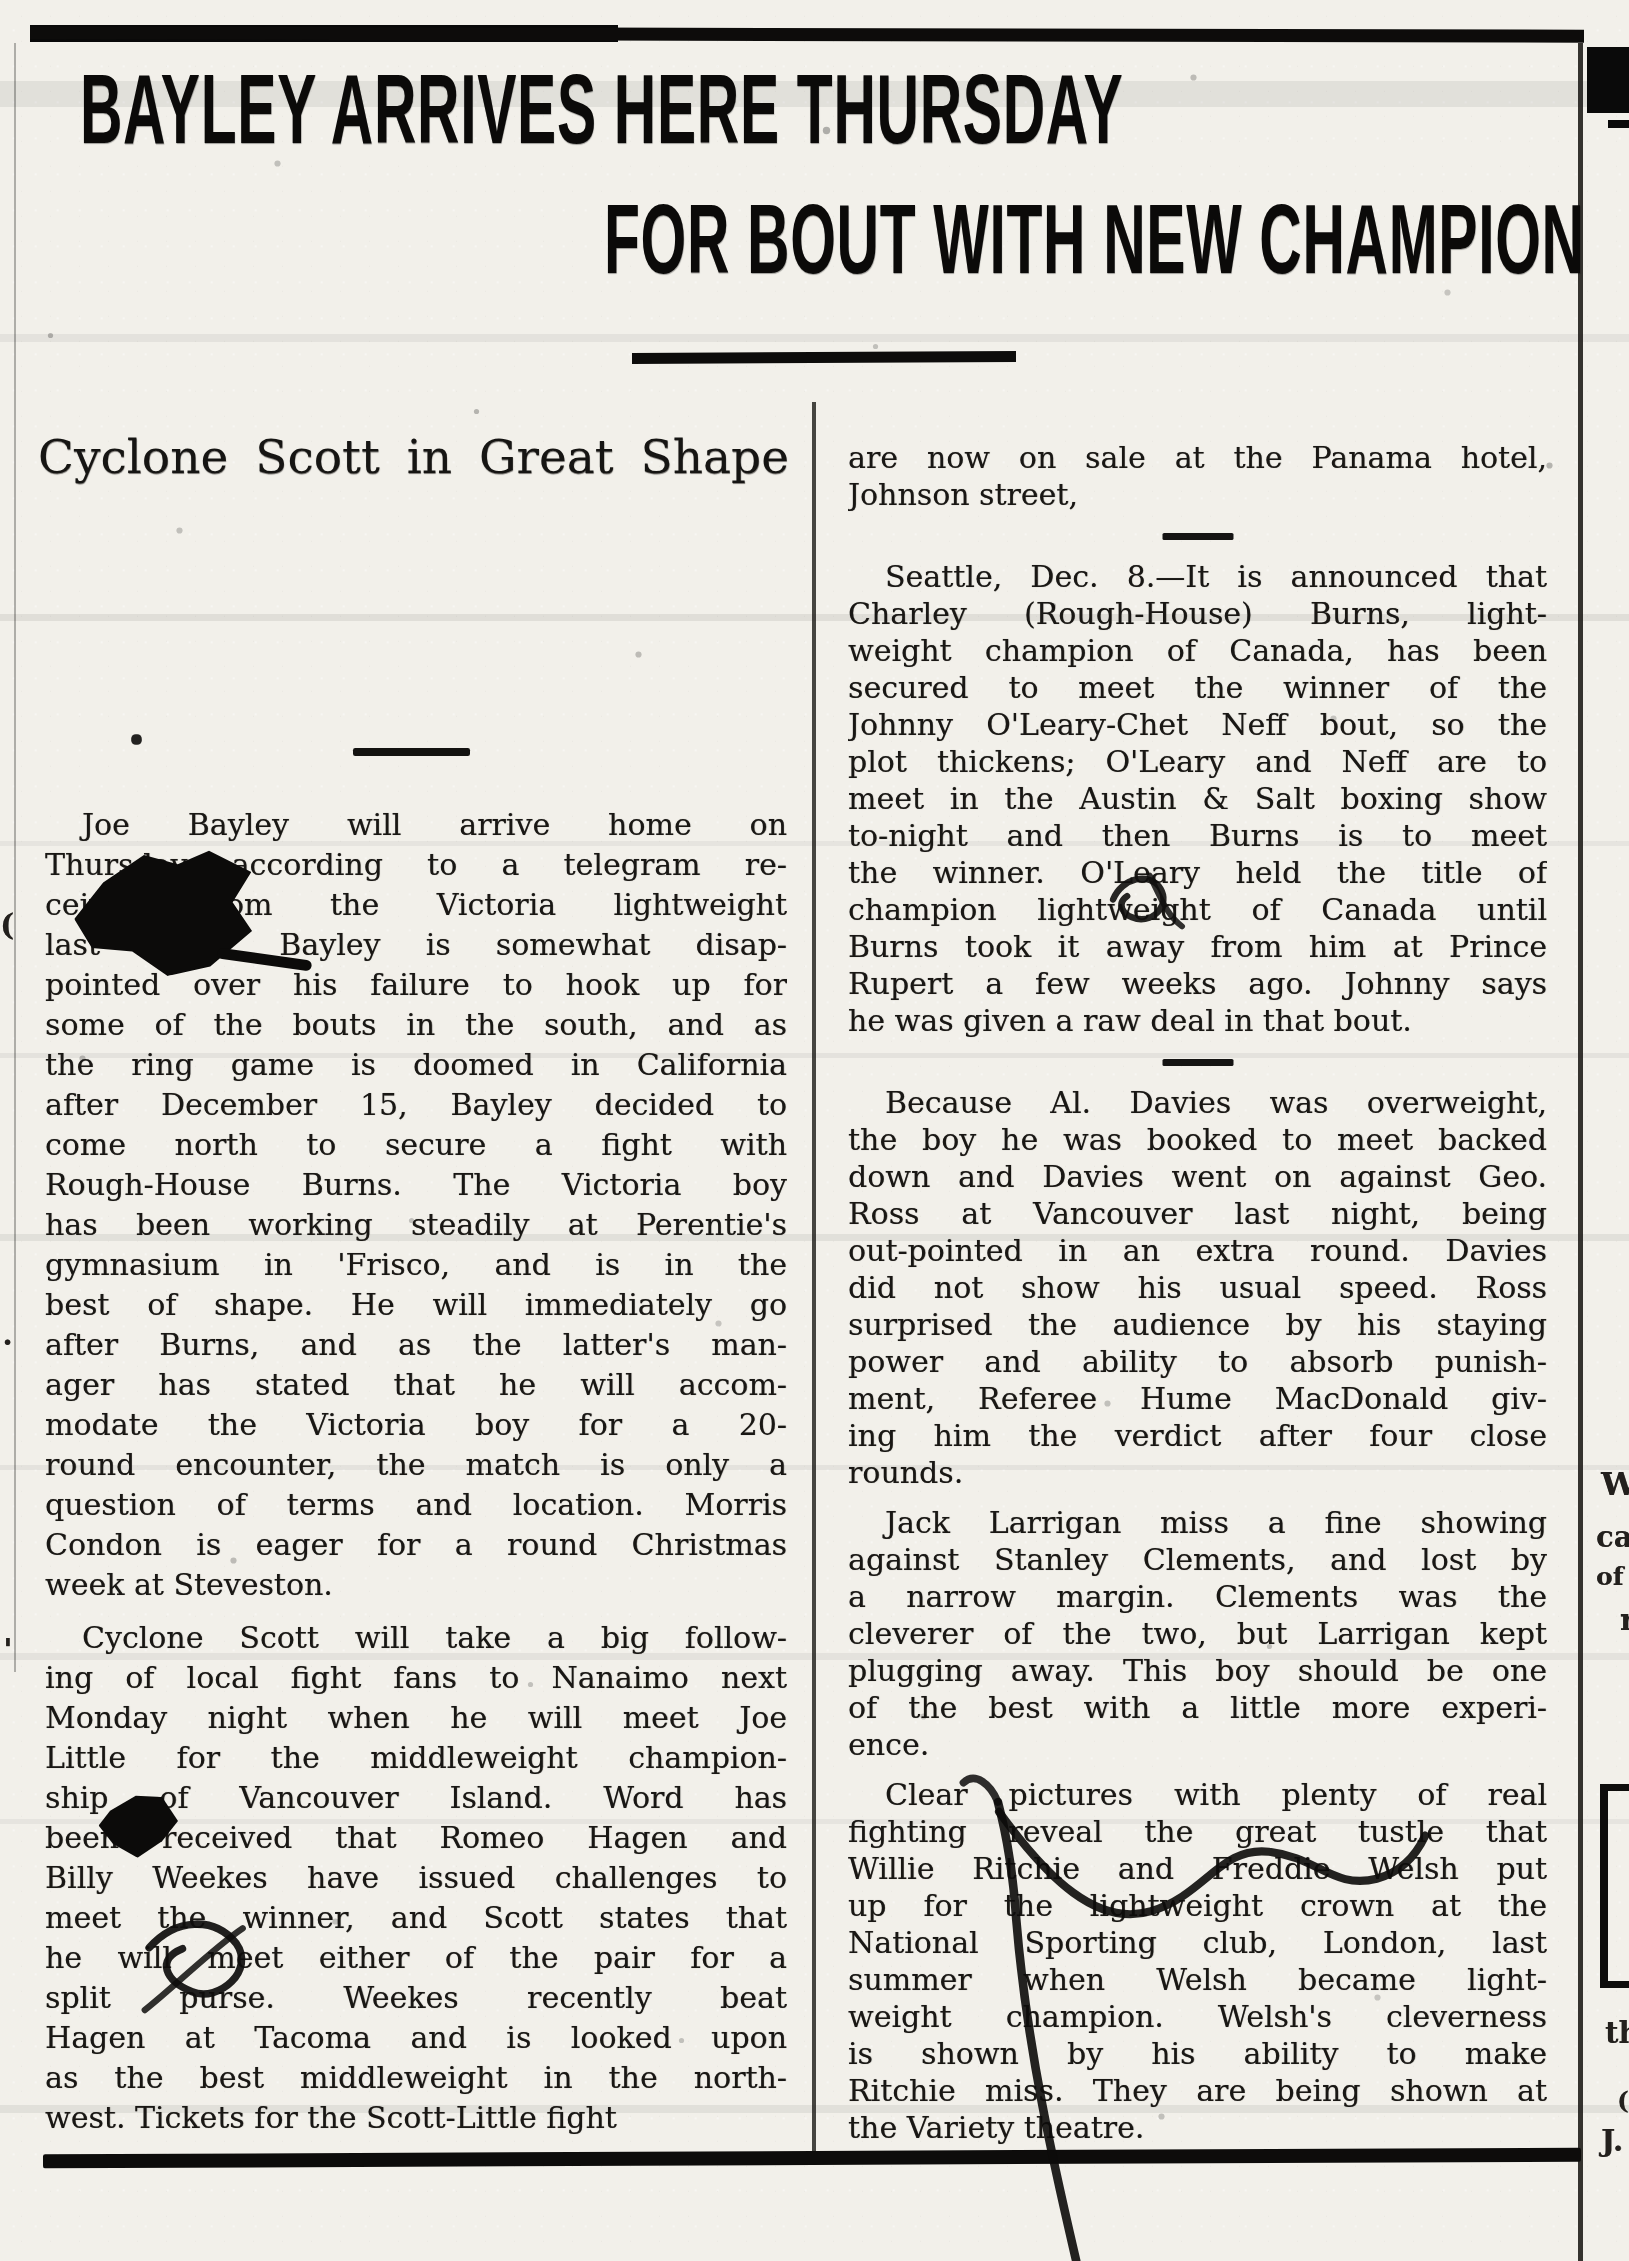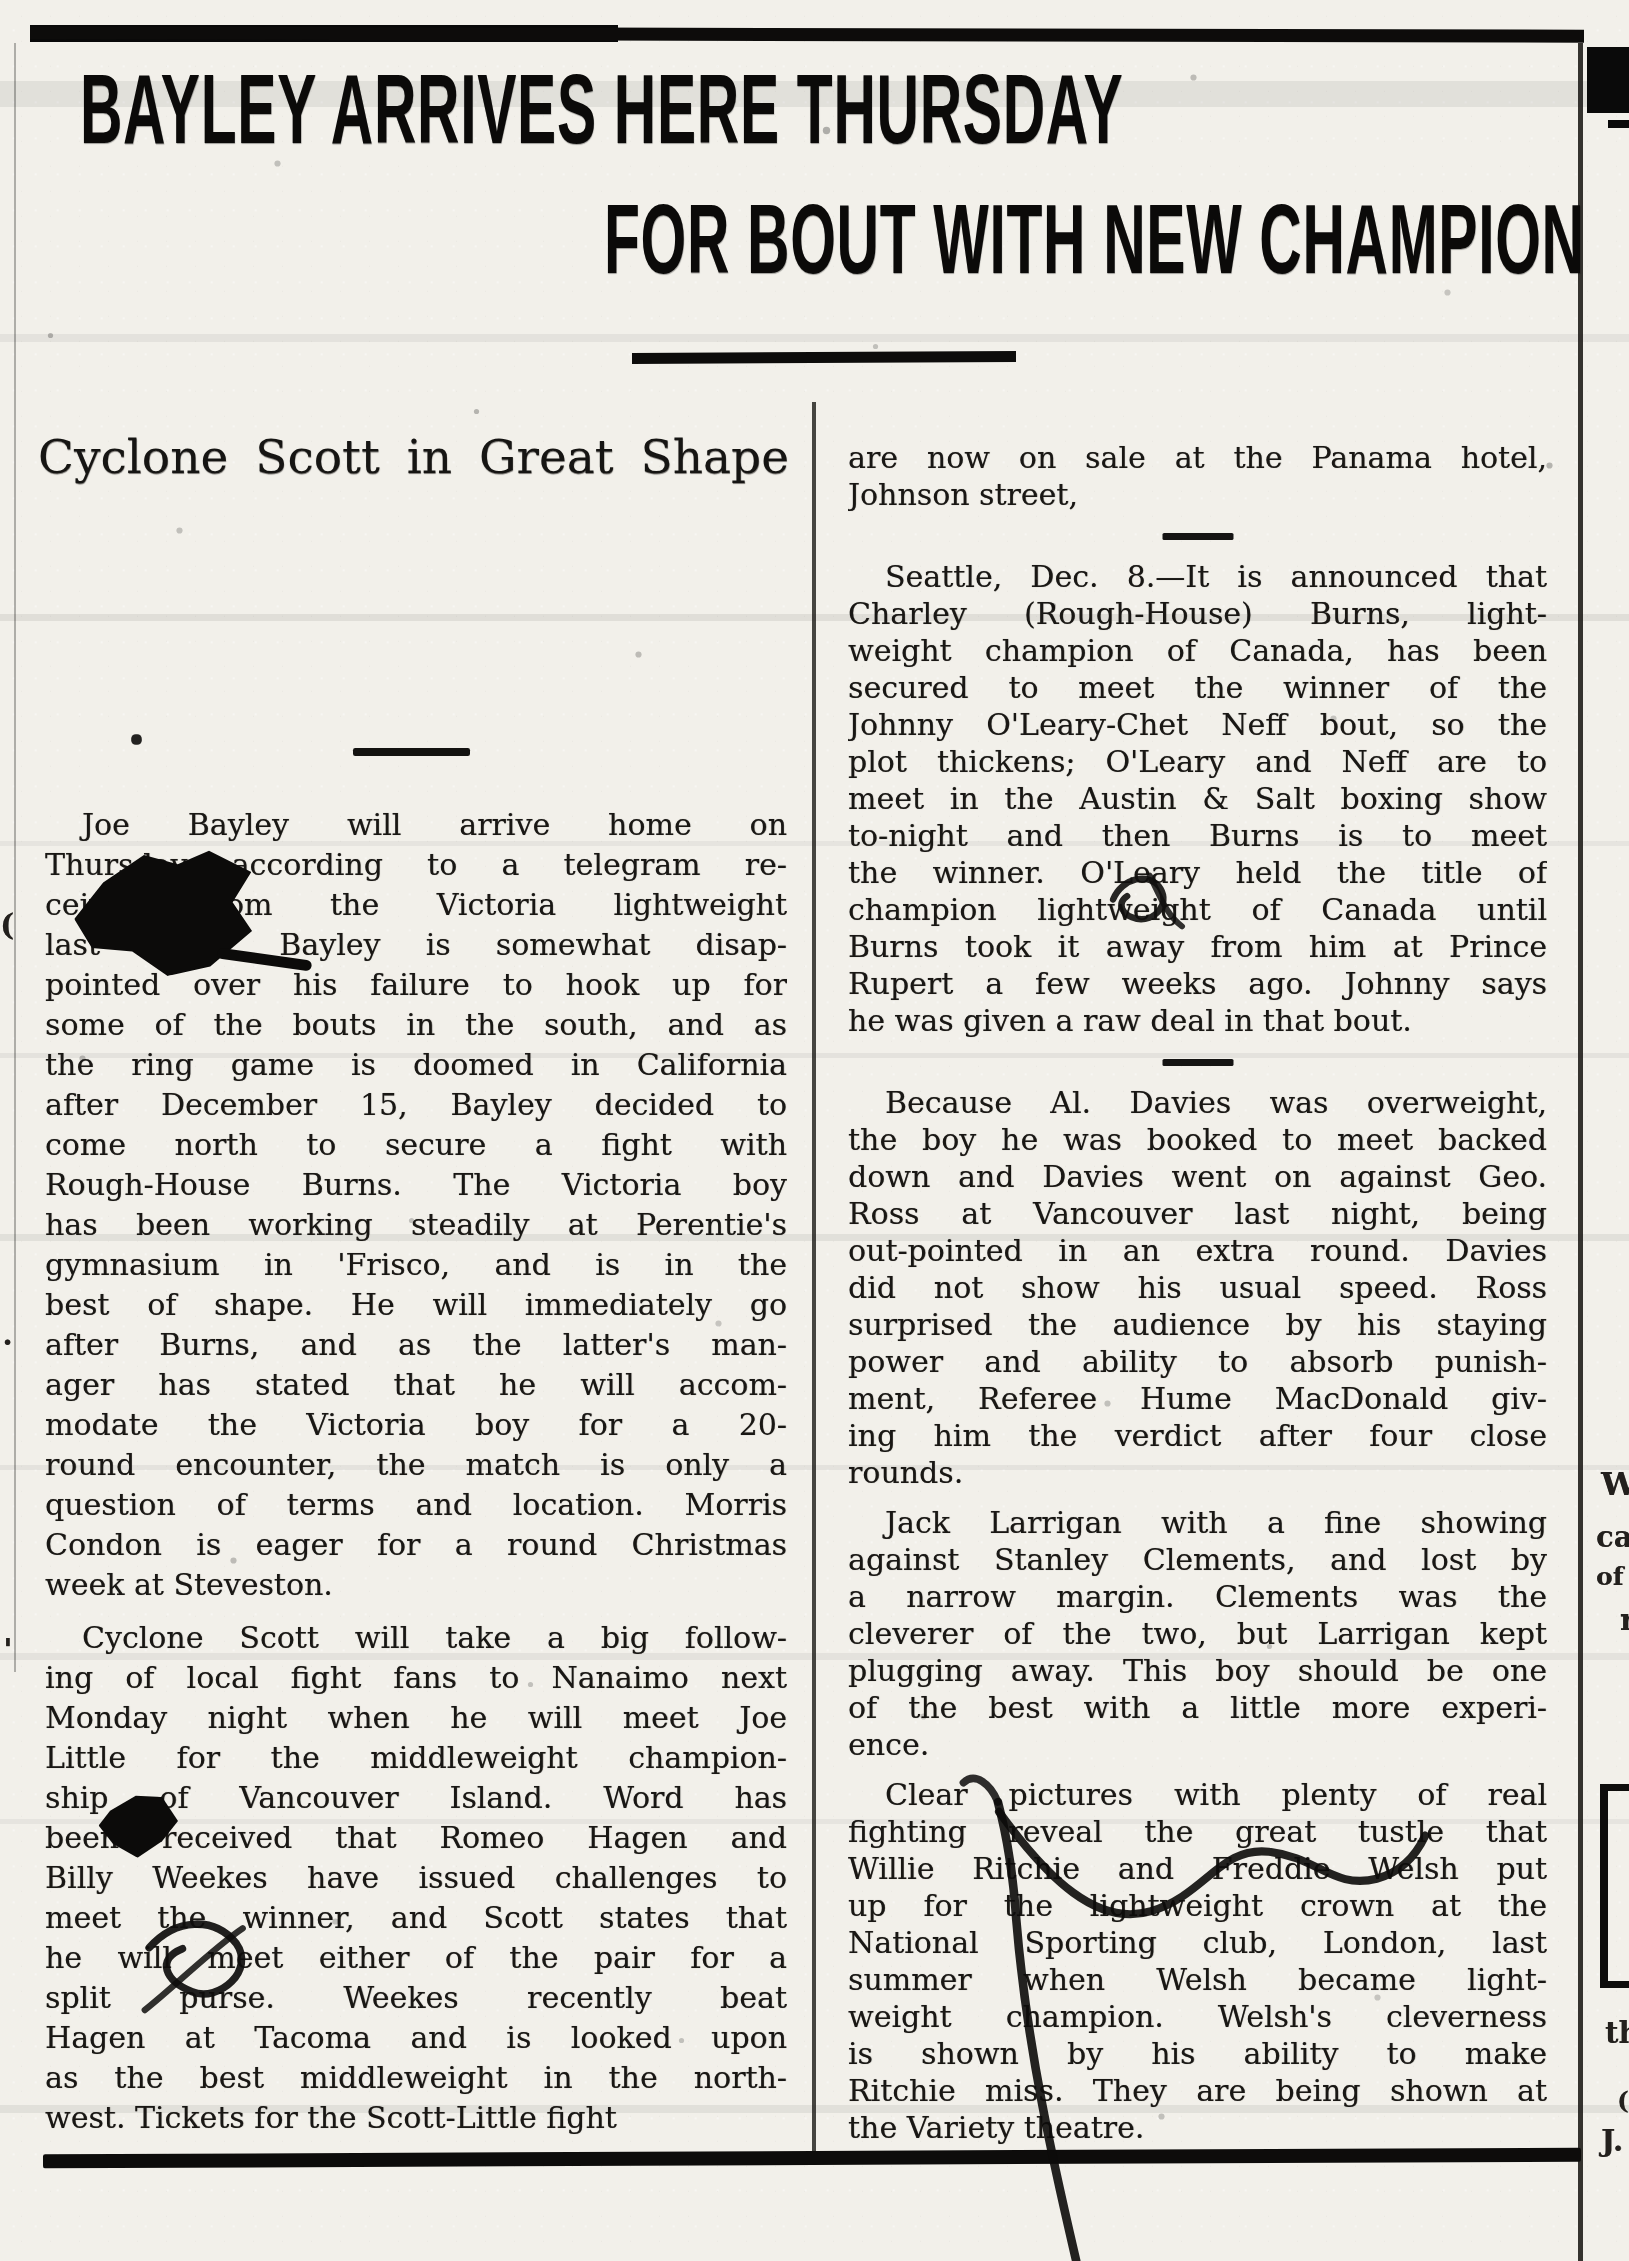--- a/index.html
+++ b/index.html
@@ -213,7 +213,7 @@
         <div class="line last">rounds.</div>
       </div>
       <div class="para indent">
-        <div class="line">Jack Larrigan with a fine showing</div>
+        <div class="line">Jack Larrigan miss a fine showing</div>
         <div class="line">against Stanley Clements, and lost by</div>
         <div class="line">a narrow margin.  Clements was the</div>
         <div class="line">cleverer of the two, but Larrigan kept</div>

